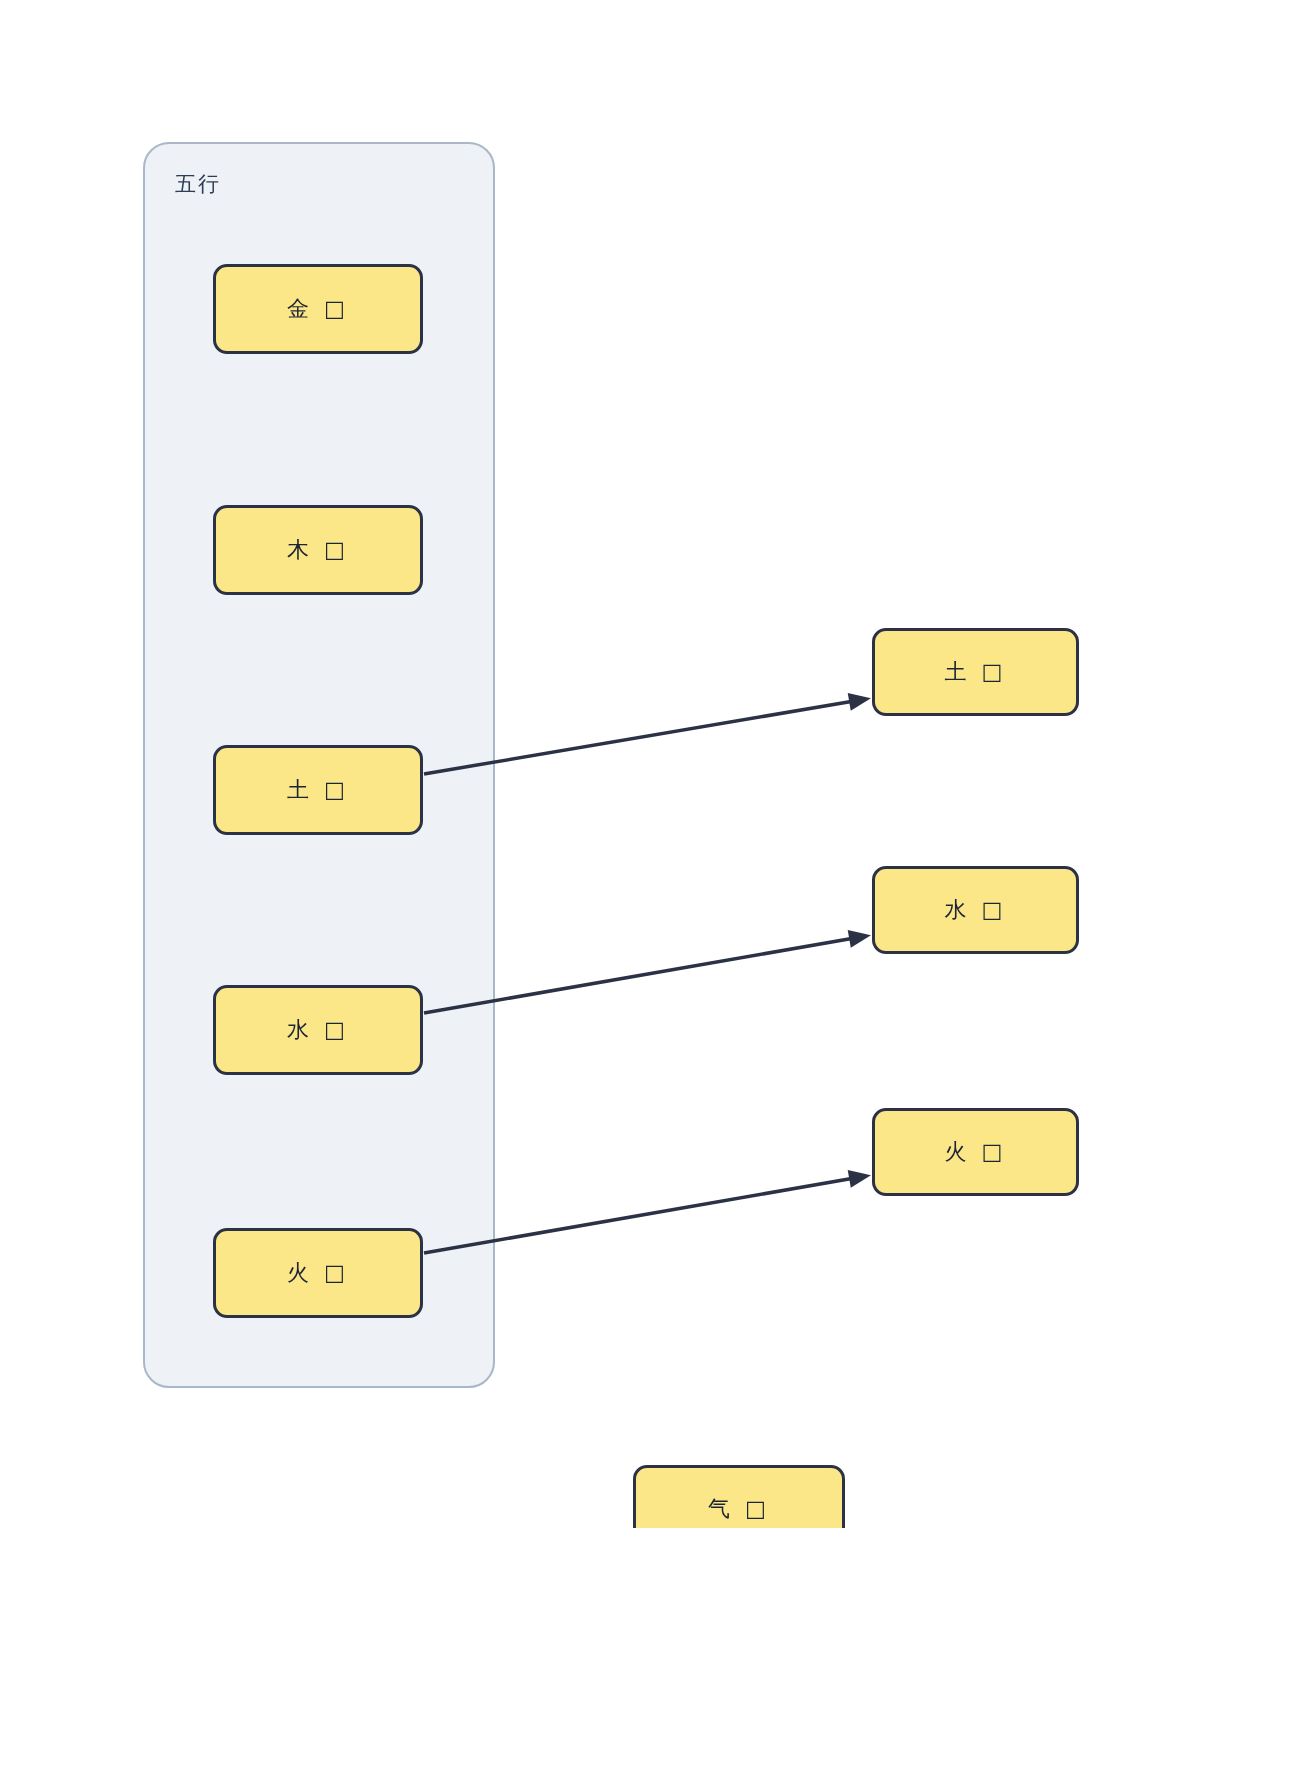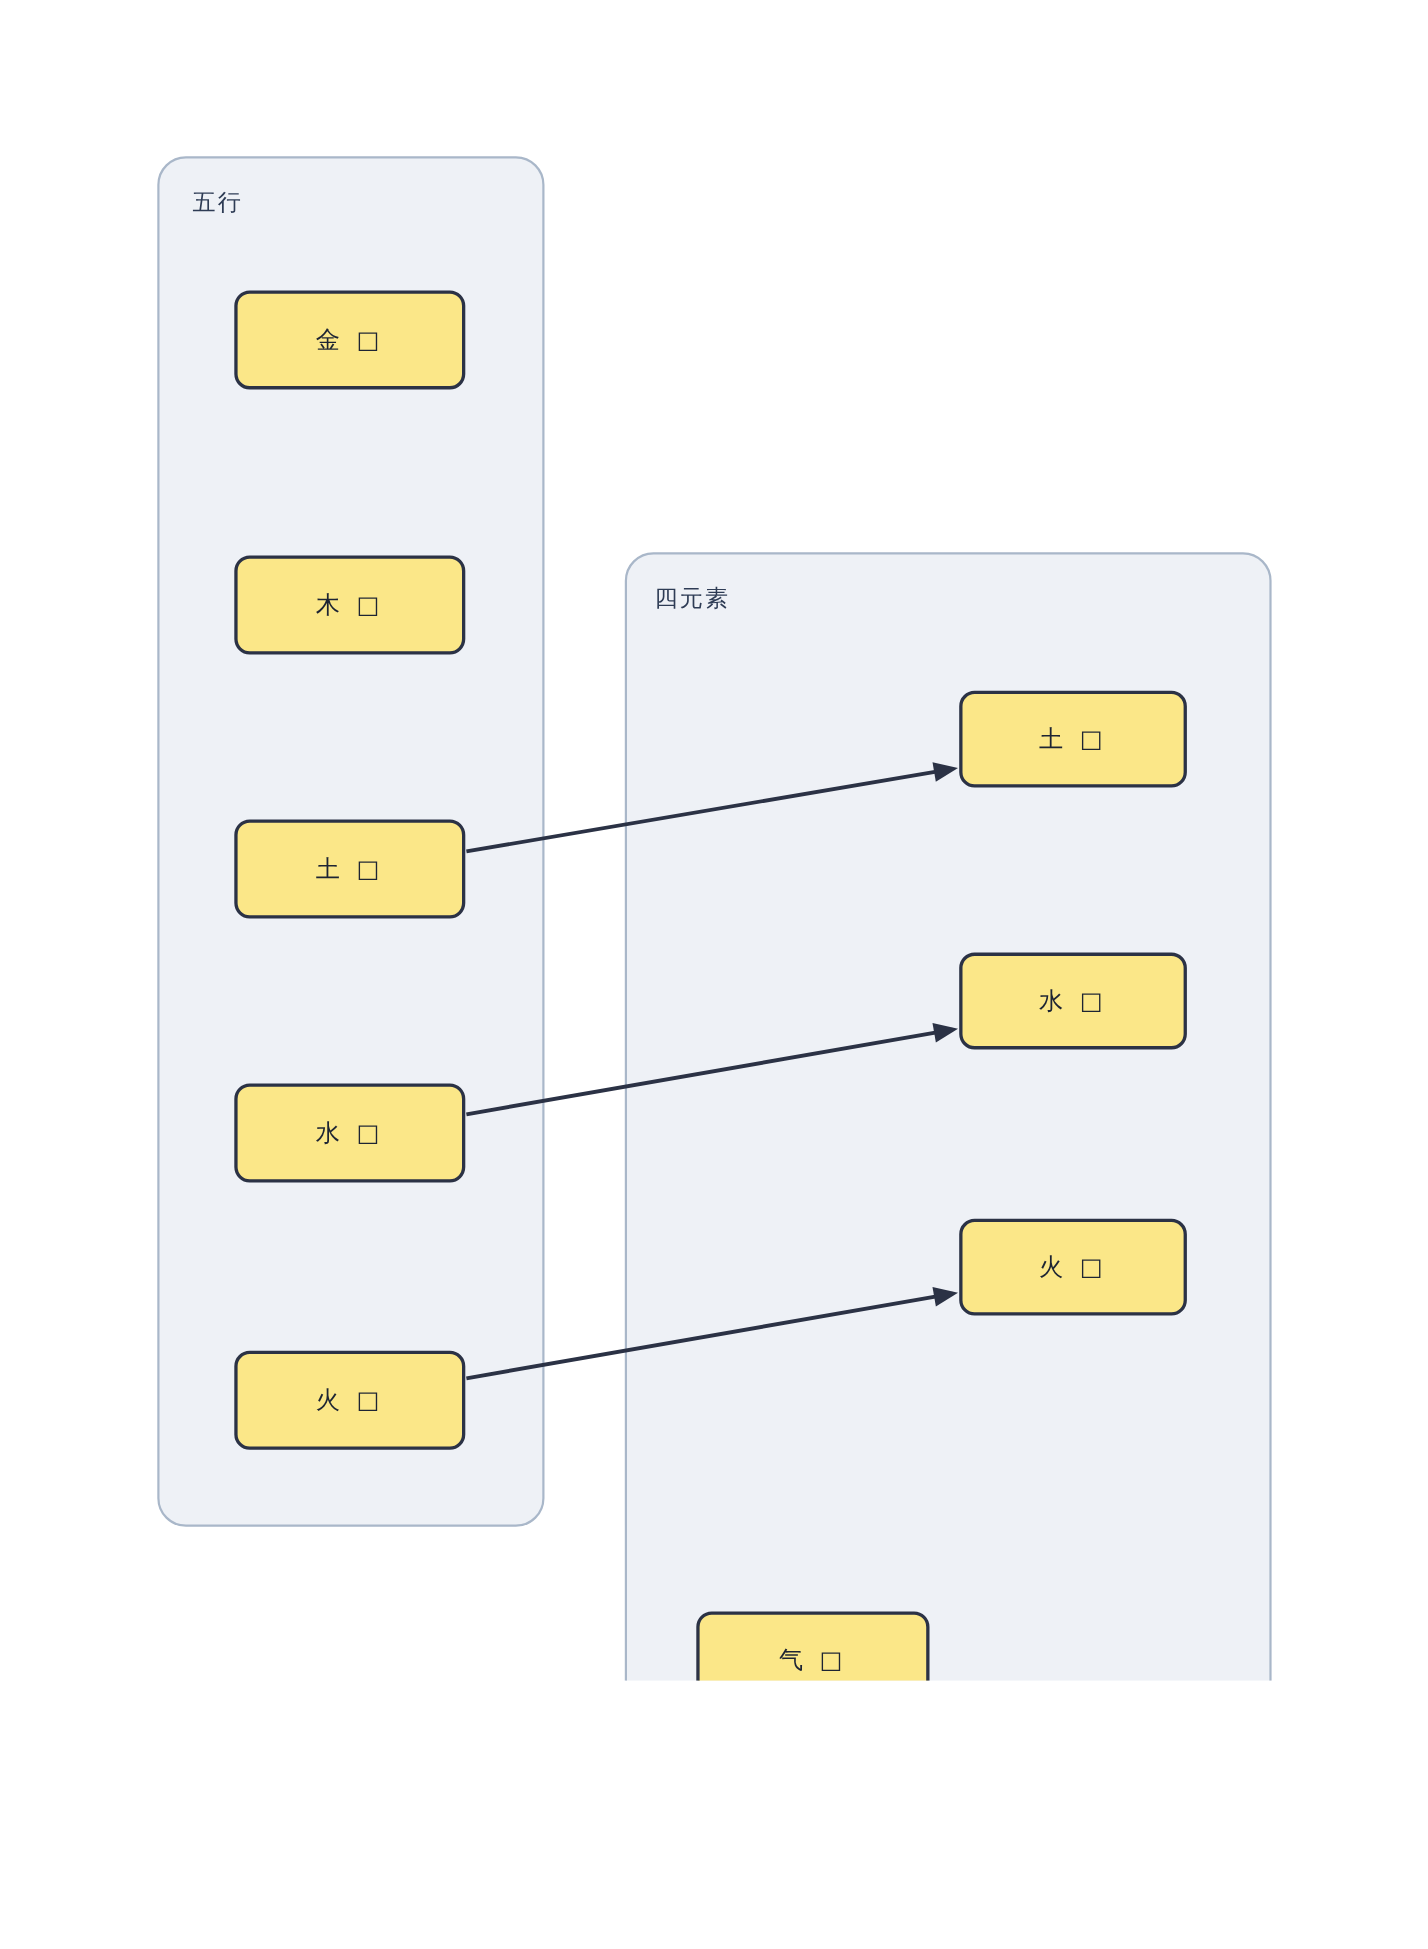--- a/index.html
+++ b/index.html
@@ -87,9 +87,6 @@
     <span class="group-label">五行</span>
   </div>
 
-  <div class="group" id="group-sielements">
-    <span class="group-label">四元素</span>
-  </div>
 
   <svg class="edges" width="1298" height="1772" viewBox="0 0 1298 1772">
     <defs>

